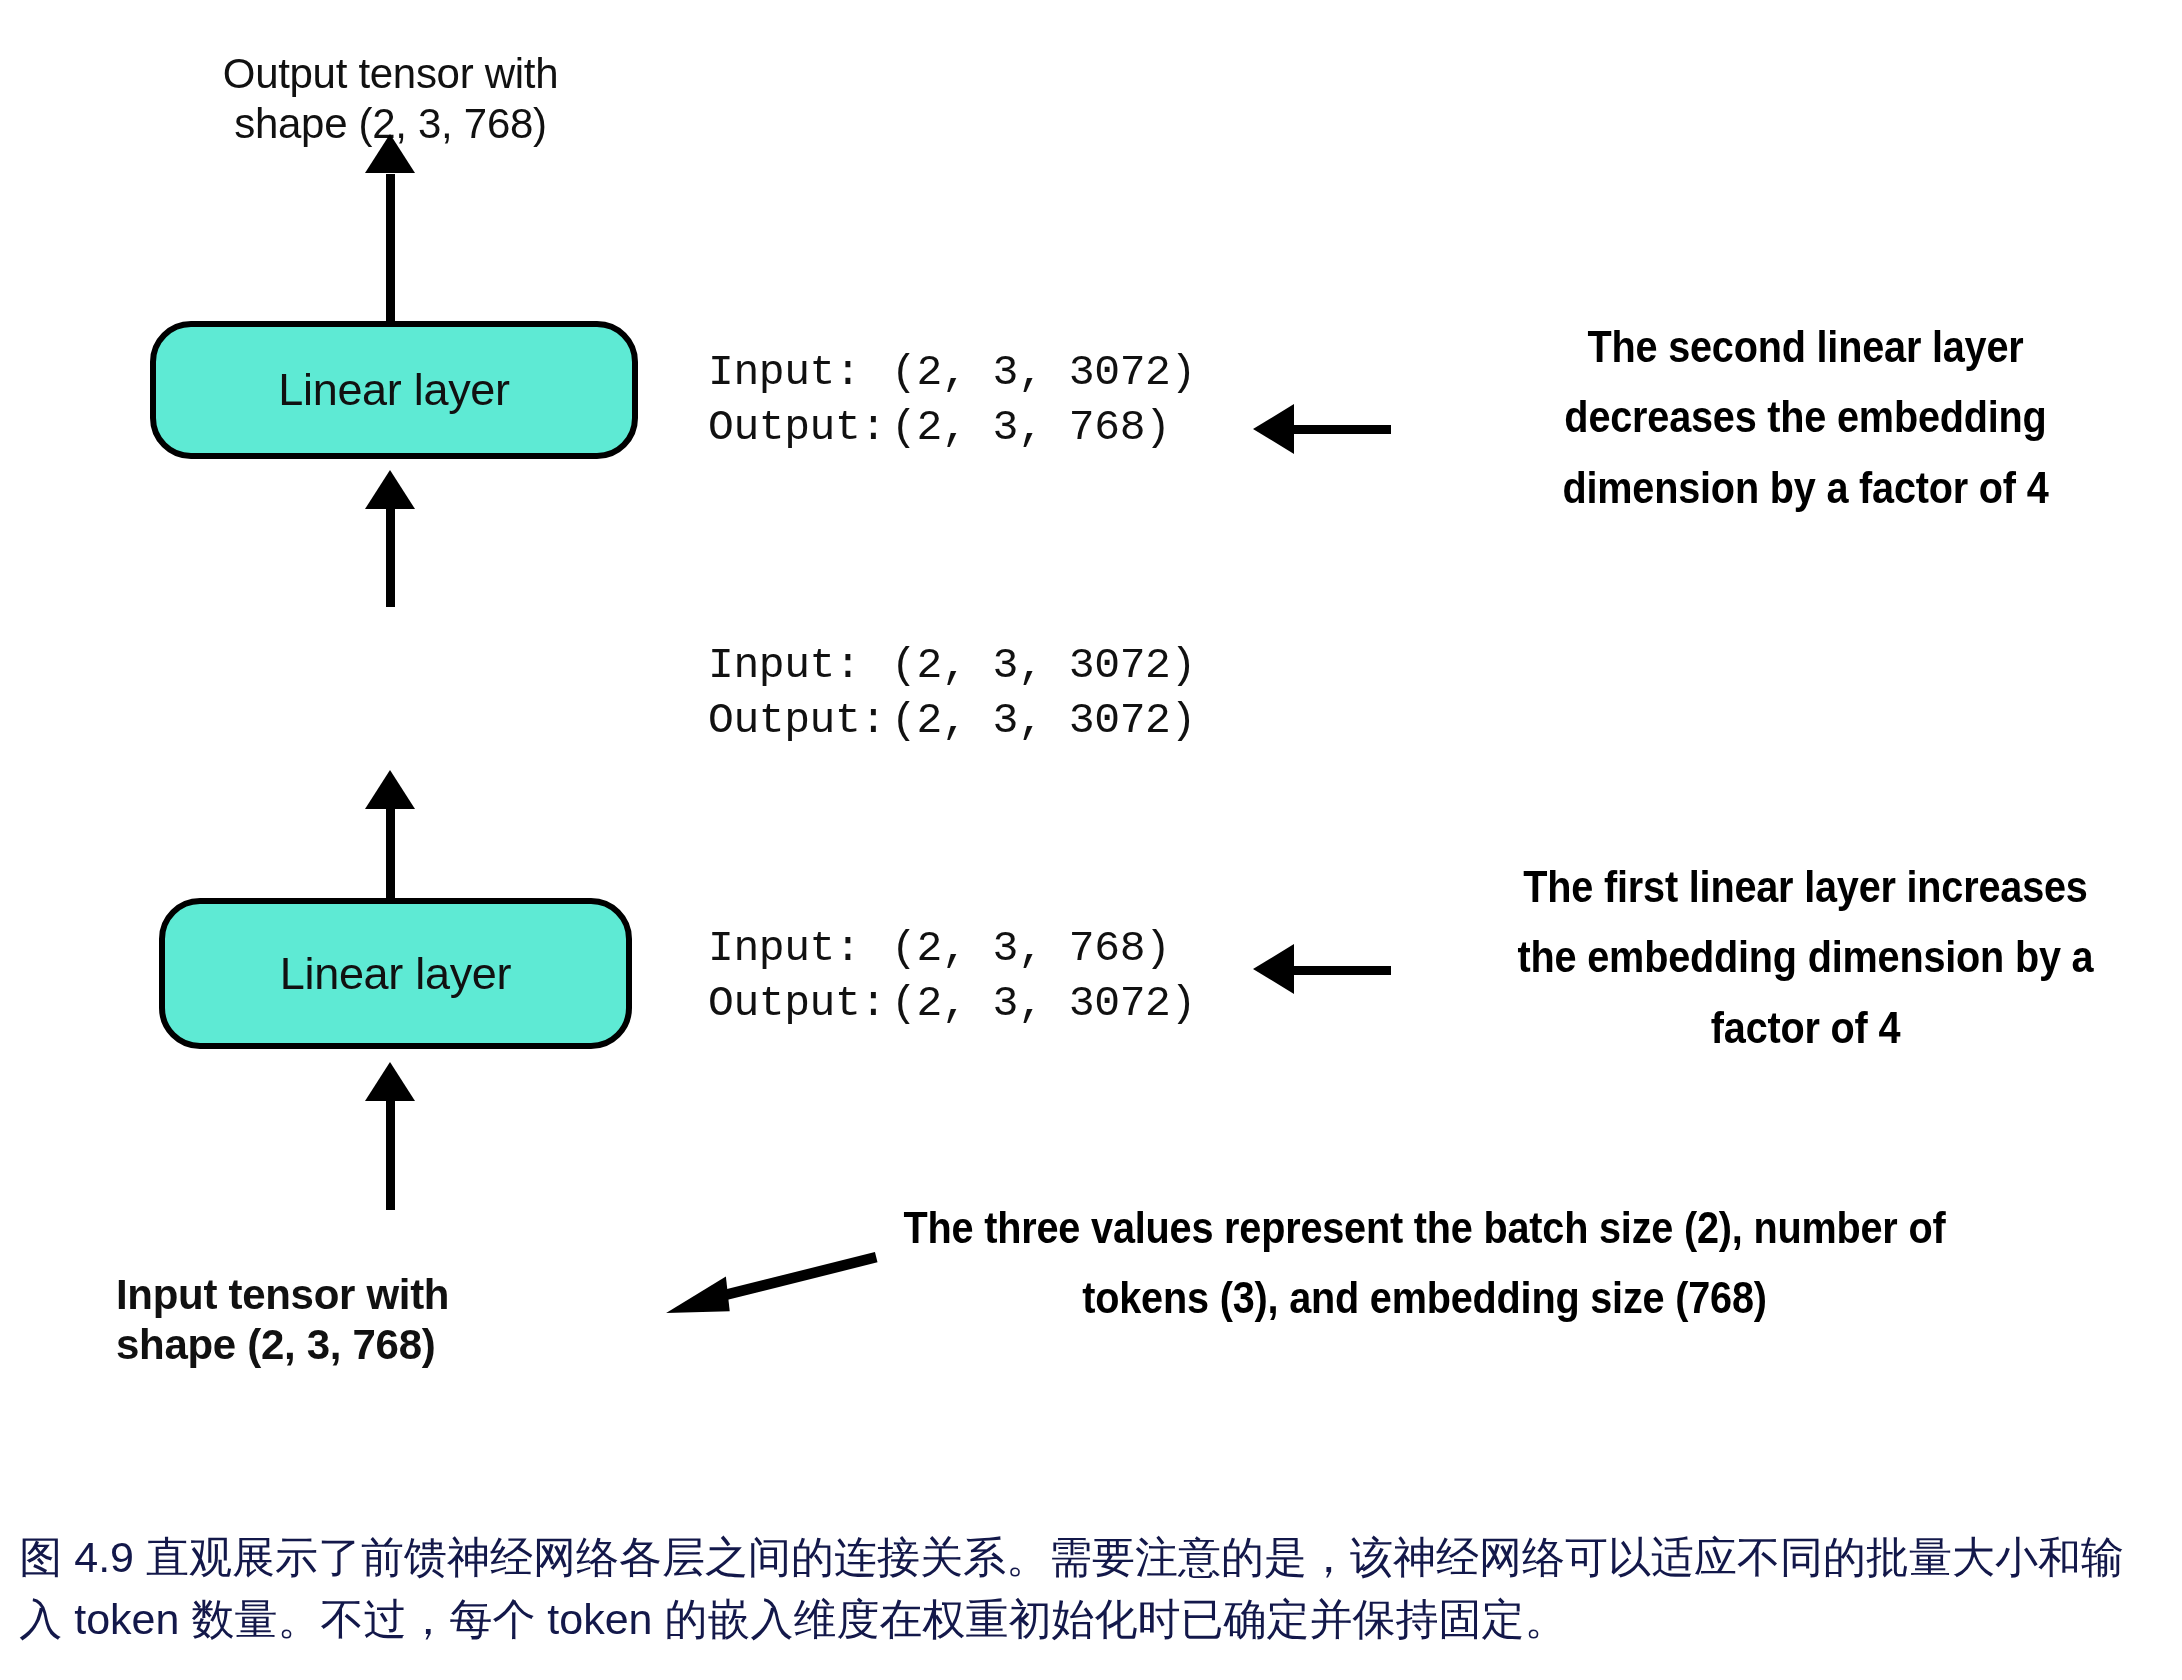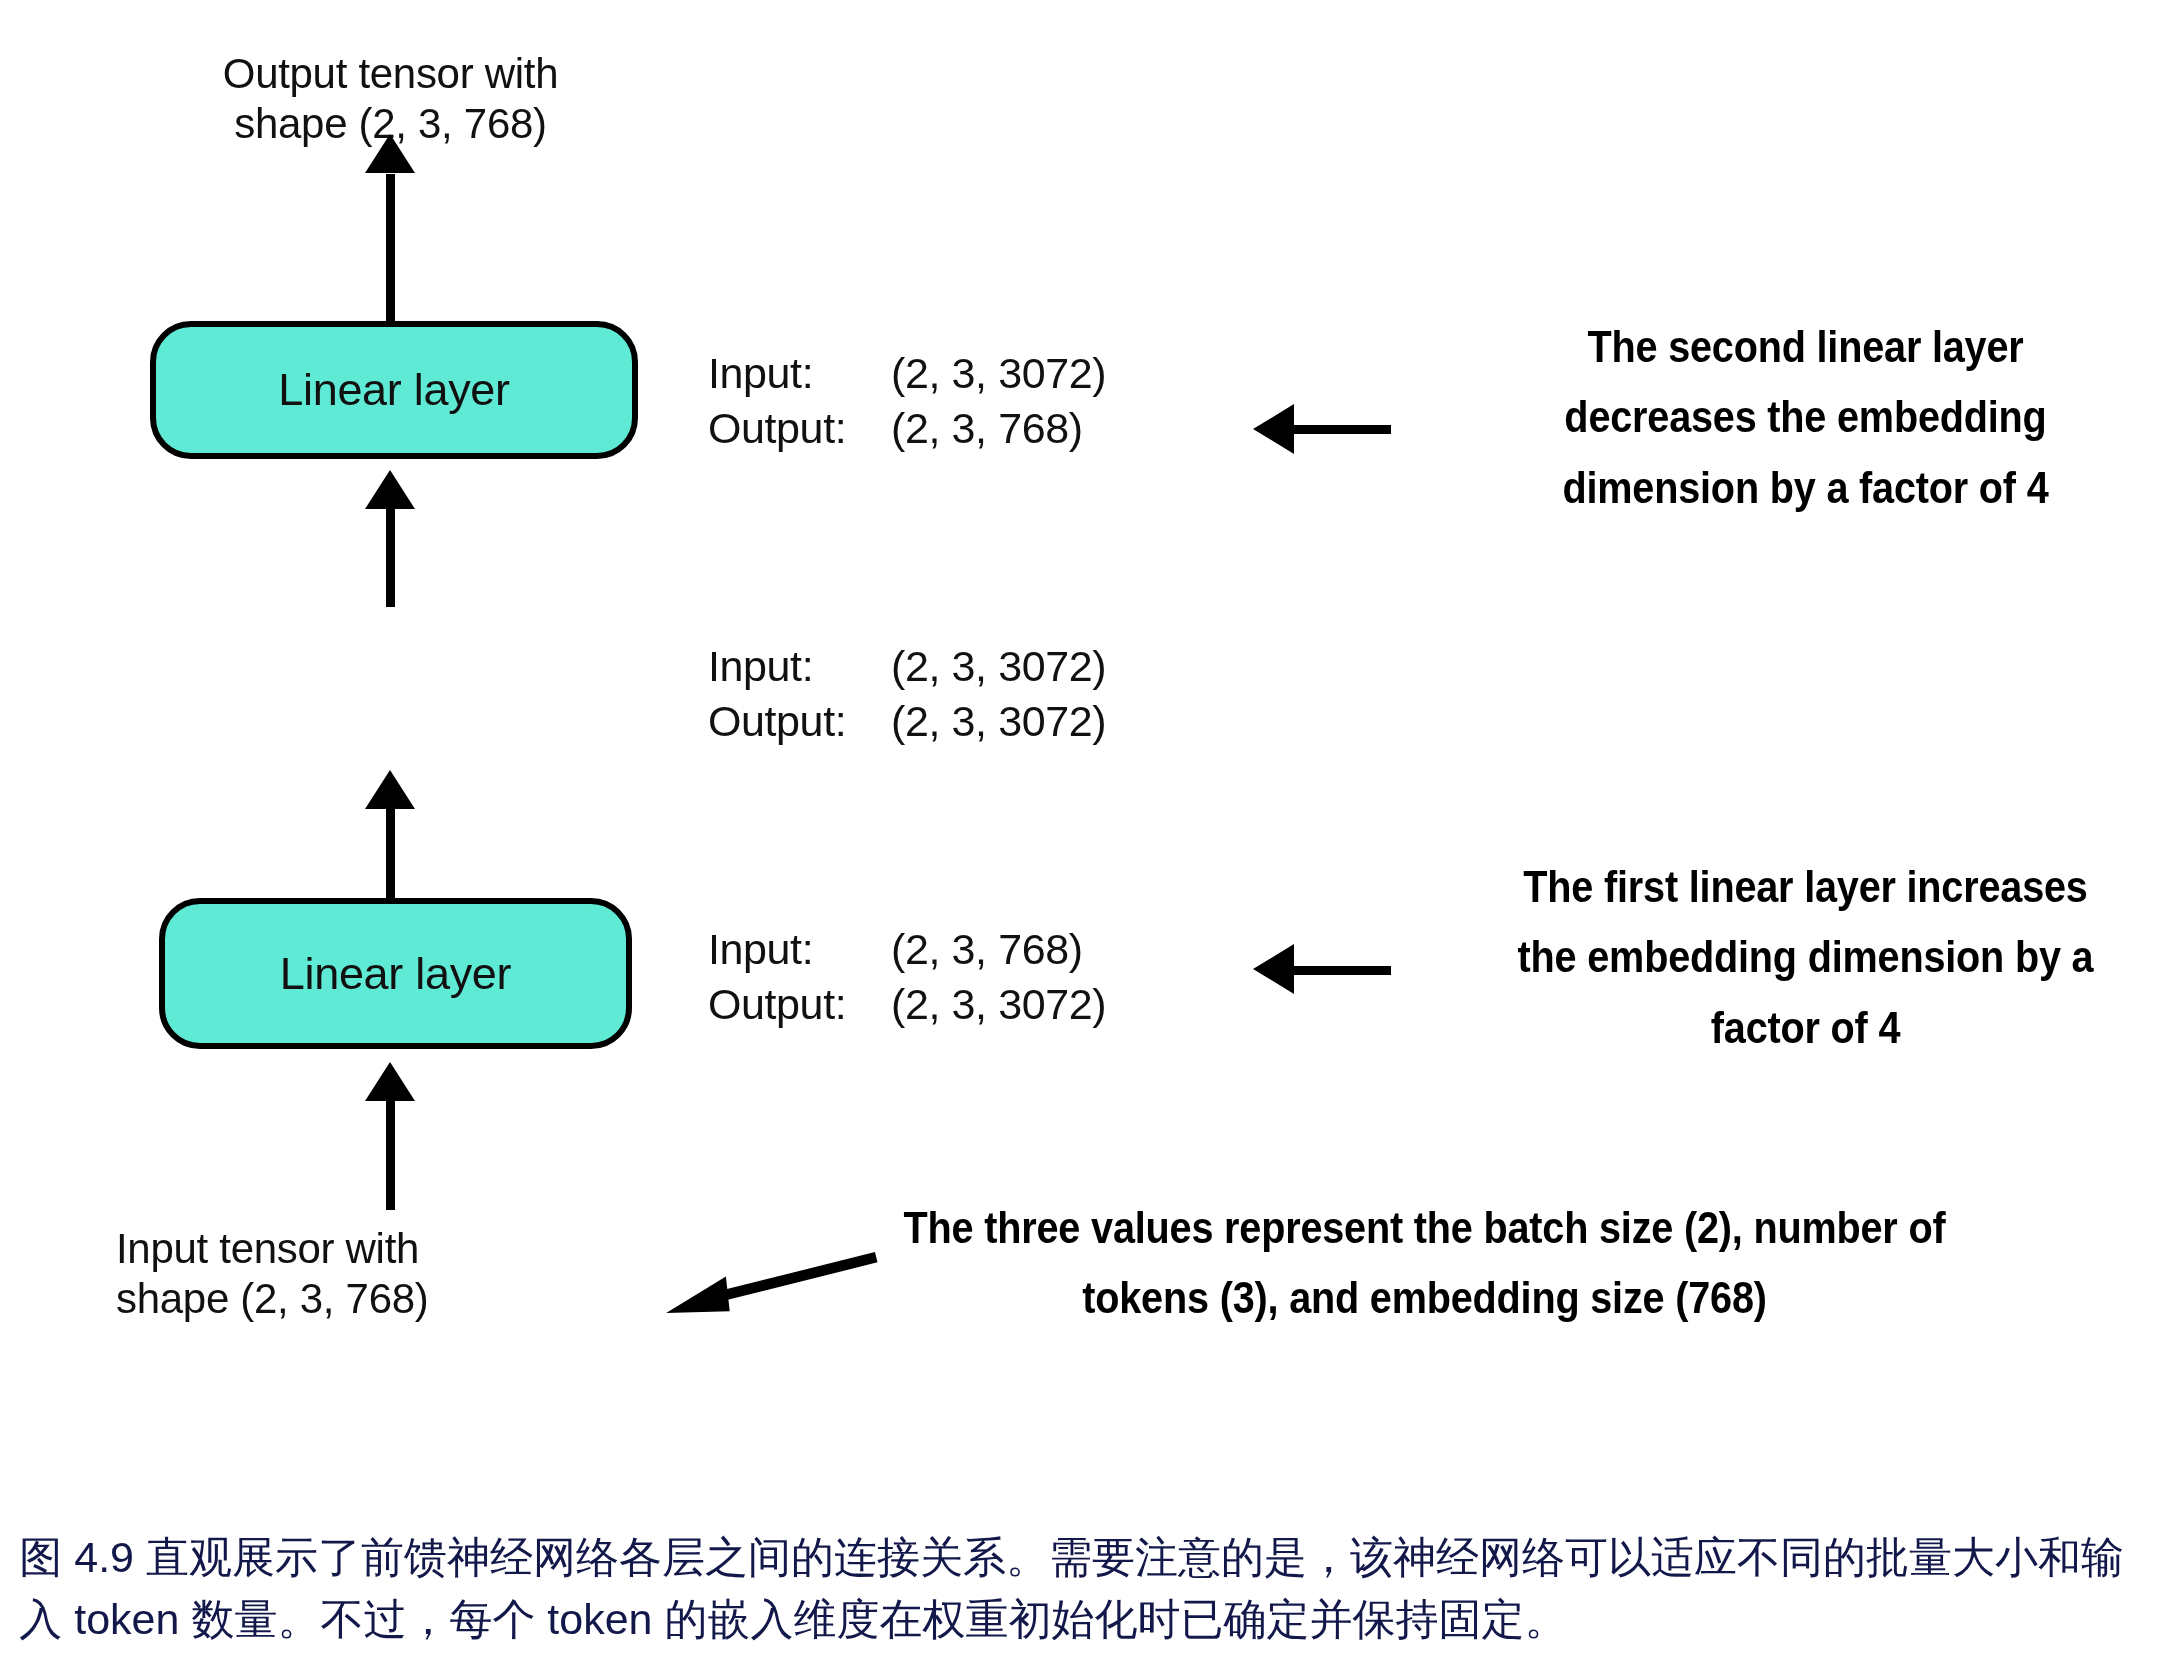--- a/index.html
+++ b/index.html
@@ -58,7 +58,7 @@
 
   
   .io-block {
-    font-family: Liberation Sans, sans-serif;
+    font-family: Liberation Mono, monospace;
     font-size: 43px;
     line-height: 1.27;
     color: #111111;

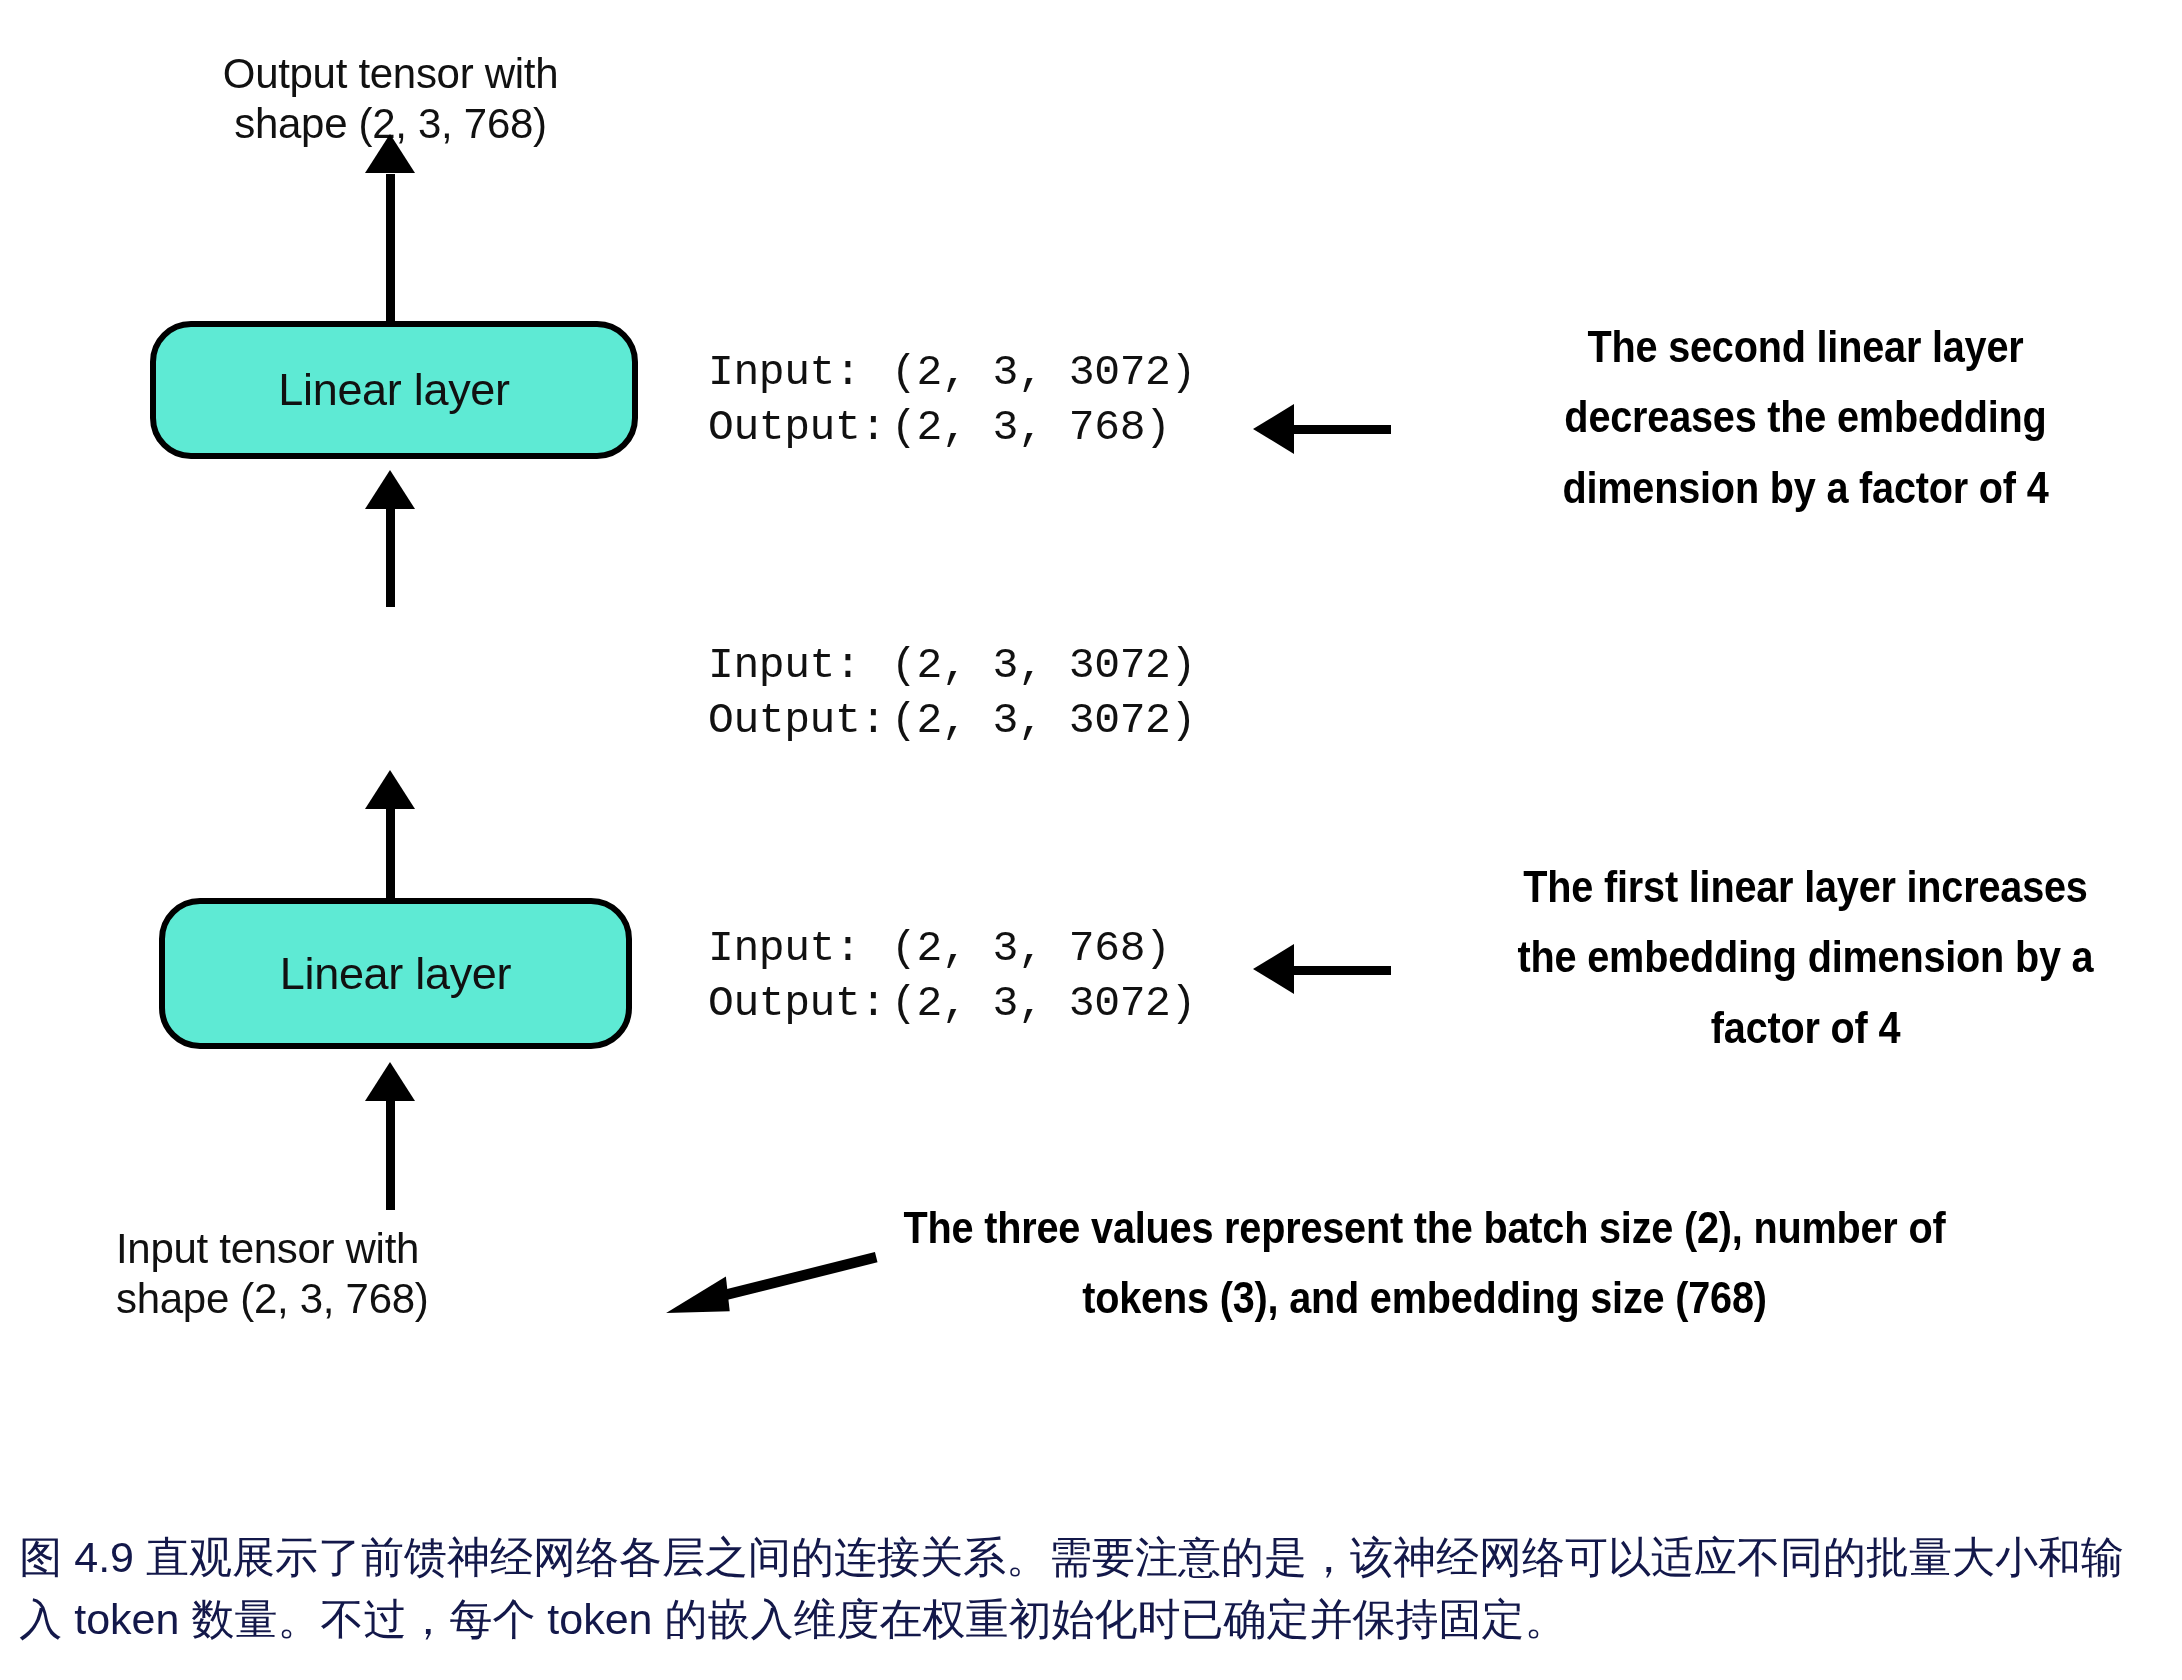--- a/index.html
+++ b/index.html
@@ -194,7 +194,7 @@
   <div class="v-arrow-shaft" style="left:386px; top:1101px; height:109px;"></div>
   <div class="v-arrow-head" style="left:365px; top:1062px;"></div>
 
-  <div class="abs tensor-label" style="left:116px; top:1189px; width:550px; text-align:left;">Input tensor with
+  <div class="abs tensor-label" style="left:116px; top:1235px; width:550px; text-align:left;font-weight:bold;">Input tensor with
 shape (2, 3, 768)</div>
 
   <svg class="abs" style="left:637px; top:1236px; width:251px; height:106px;" viewBox="0 0 260 110" xmlns="http://www.w3.org/2000/svg">

